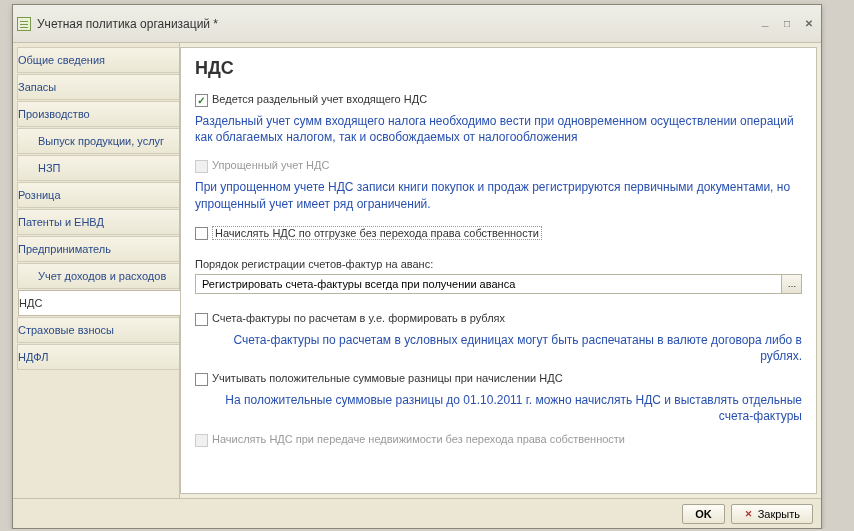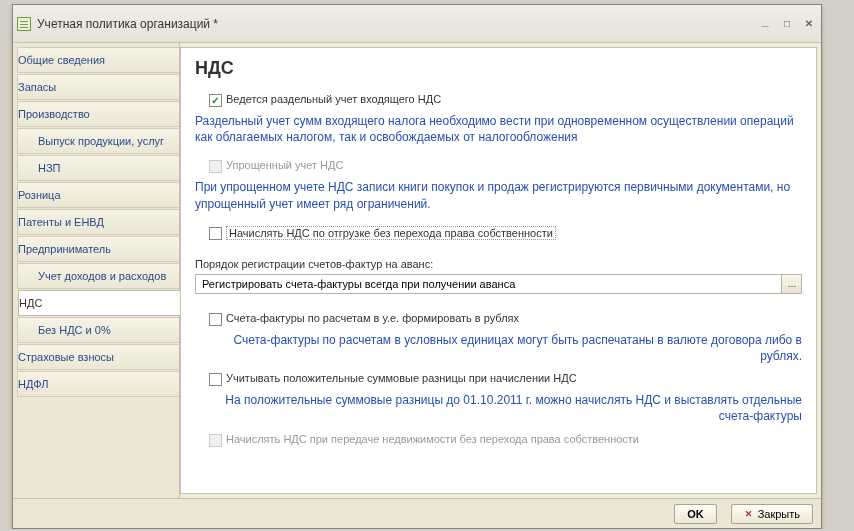--- a/index.html
+++ b/index.html
@@ -89,7 +89,7 @@
       font-size: 18px; font-weight: bold; color: #333;
       margin-bottom: 14px;
     }
-    .field-row { margin-bottom: 6px; display: flex; align-items: flex-start; margin-left: 14px; }
+    .field-row { margin-bottom: 6px; display: flex; align-items: flex-start; }
     .checkbox {
       width: 13px; height: 13px;
       border: 1px solid #888;

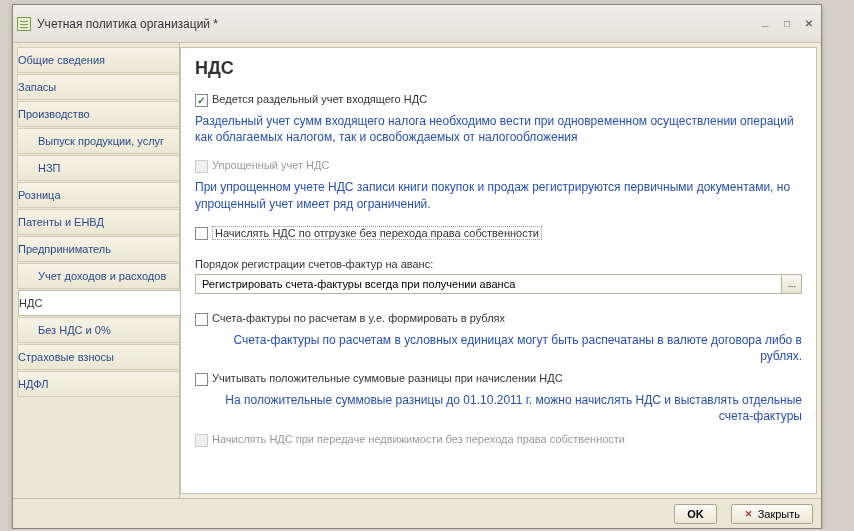--- a/index.html
+++ b/index.html
@@ -196,9 +196,6 @@
       <div class="sidebar-item selected">
           <span>НДС</span>
         </div>
-      <div class="sidebar-item sub">
-          <span>Без НДС и 0%</span>
-        </div>
       <div class="sidebar-item">
           <span>Страховые взносы</span>
         </div>

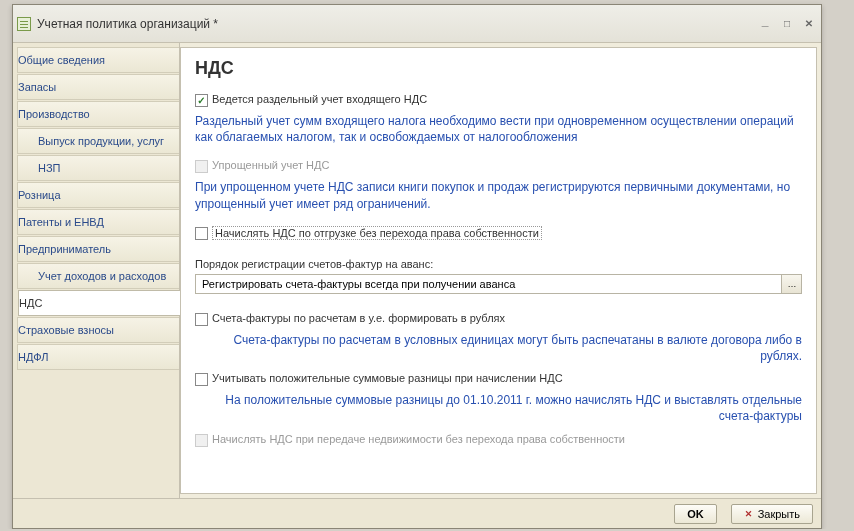--- a/index.html
+++ b/index.html
@@ -134,7 +134,7 @@
       background: #ece7d4;
       border-top: 1px solid #c5c0b0;
       display: flex; align-items: center; justify-content: flex-end;
-      padding: 0 8px; gap: 14px;
+      padding: 0 8px; gap: 6px;
     }
     .btn {
       height: 20px; padding: 0 12px;

